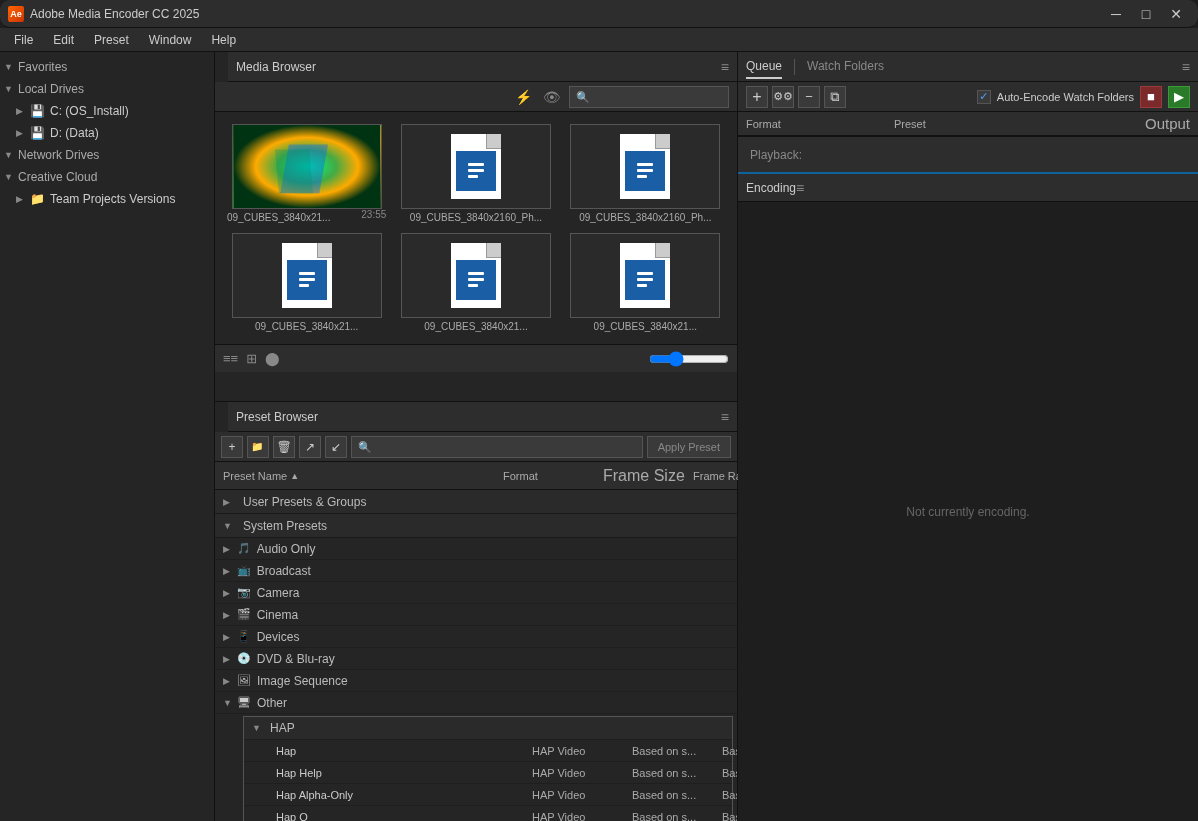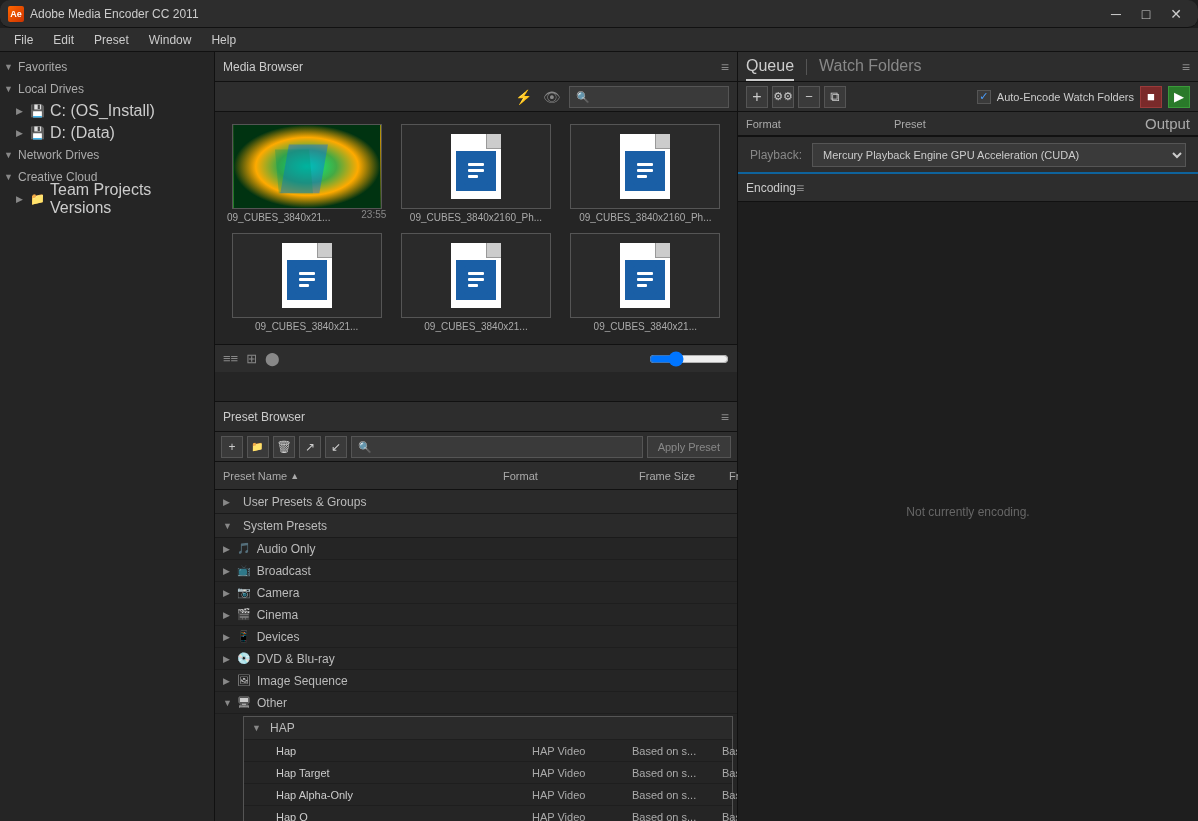--- a/index.html
+++ b/index.html
@@ -629,7 +629,7 @@
 <div class="title-bar">
   <div class="title-bar-left">
     <div class="title-bar-icon">Ae</div>
-    <span class="title-bar-text">Adobe Media Encoder CC 2011</span>
+    <span class="title-bar-text">Adobe Media Encoder CC 2025</span>
   </div>
   <div class="title-bar-controls">
     <button class="tb-btn">─</button>

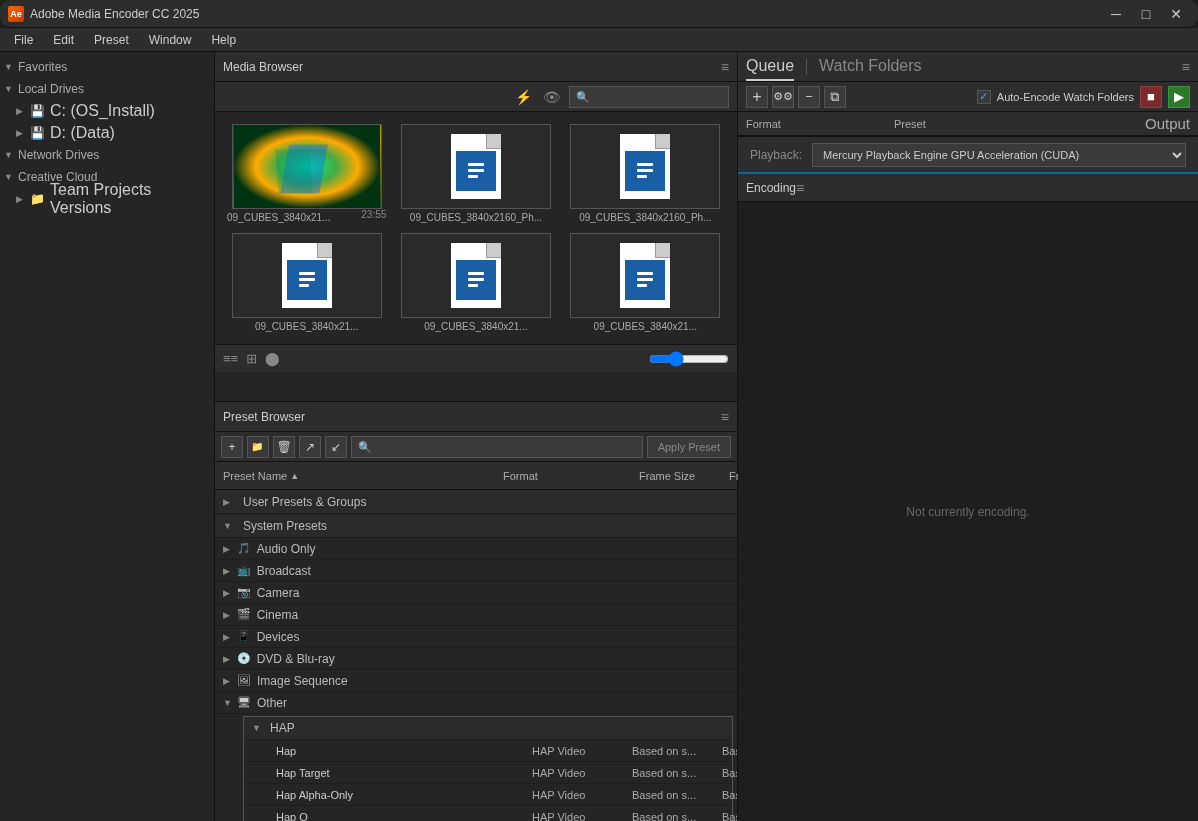--- a/index.html
+++ b/index.html
@@ -93,6 +93,7 @@
       padding: 0 8px;
       justify-content: space-between;
       border-bottom: 1px solid #111;
+      margin-left: 13px;
     }
     .panel-header-title {
       font-size: 12px;

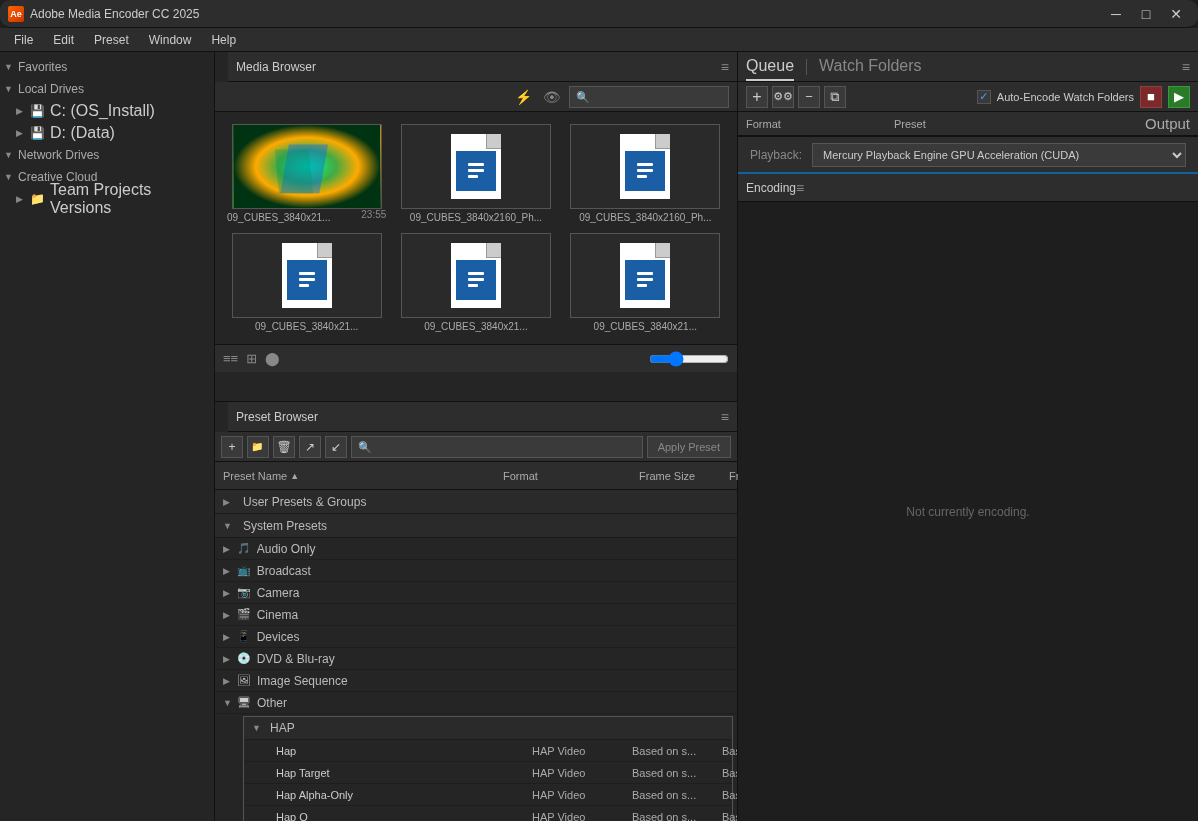--- a/index.html
+++ b/index.html
@@ -466,7 +466,7 @@
       gap: 12px;
     }
     .queue-tab {
-      font-size: 16px;
+      font-size: 12px;
       color: #888;
       cursor: pointer;
       padding: 4px 0;

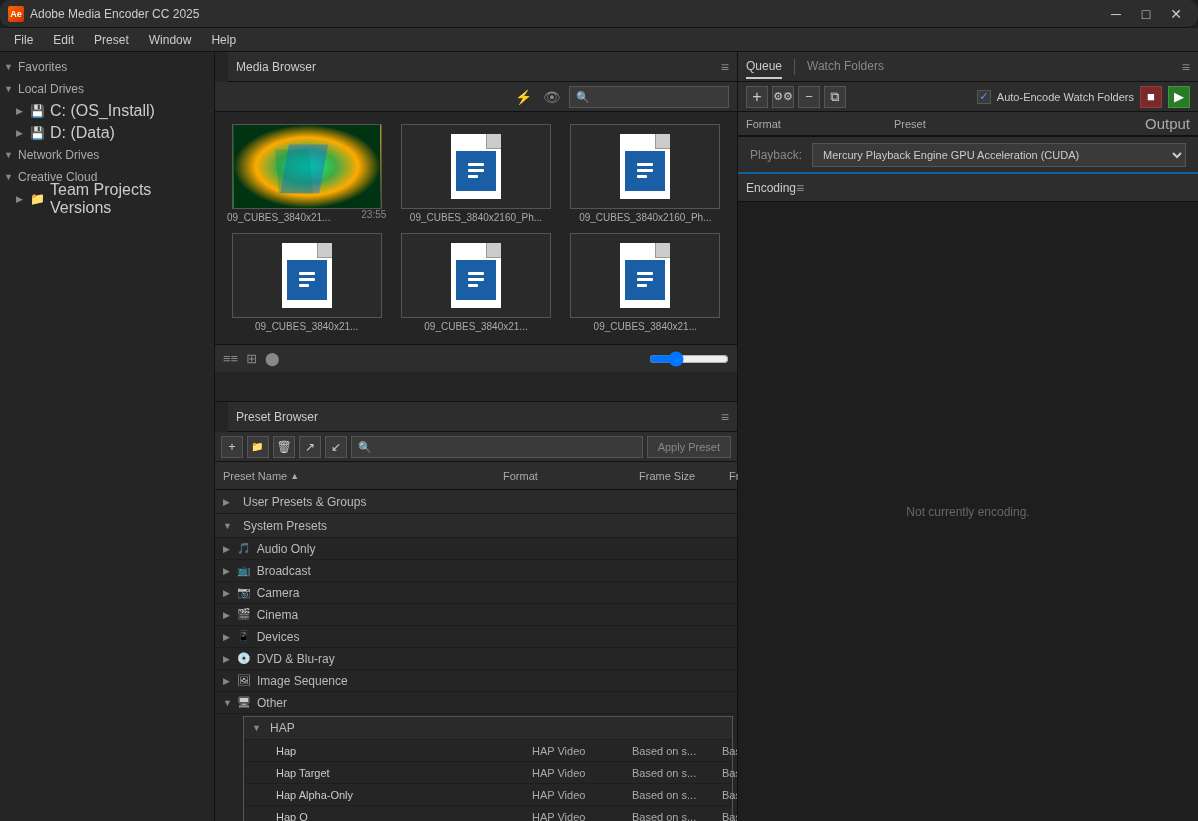--- a/index.html
+++ b/index.html
@@ -163,7 +163,7 @@
       flex-shrink: 0;
     }
     .tree-label {
-      font-size: 16px;
+      font-size: 12px;
       color: #ccc;
     }
     .tree-indent-1 { padding-left: 16px; }

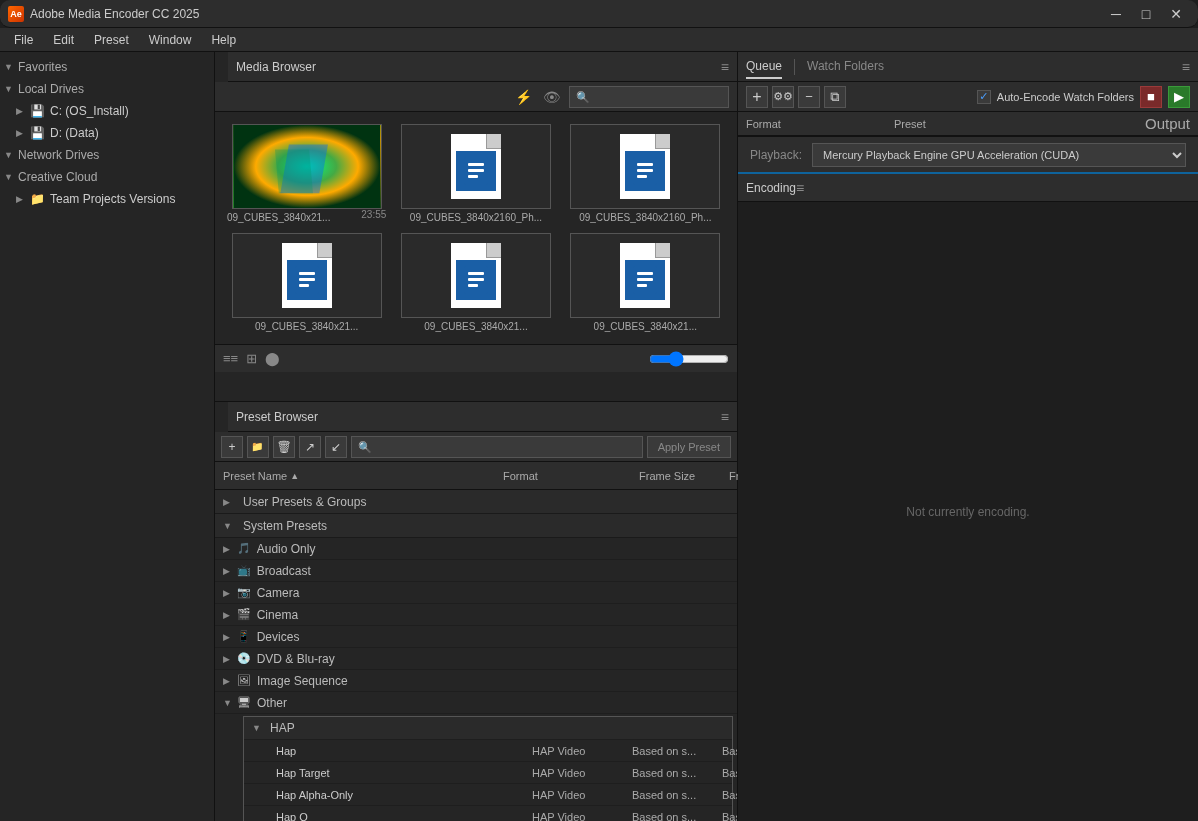--- a/index.html
+++ b/index.html
@@ -1009,9 +1009,6 @@
 
     <div class="renderer-bar">
       <span class="renderer-label">Playback:</span>
-      <select class="renderer-select">
-        <option>Mercury Playback Engine GPU Acceleration (CUDA)</option>
-      </select>
     </div>
 
     <div class="encoding-panel">

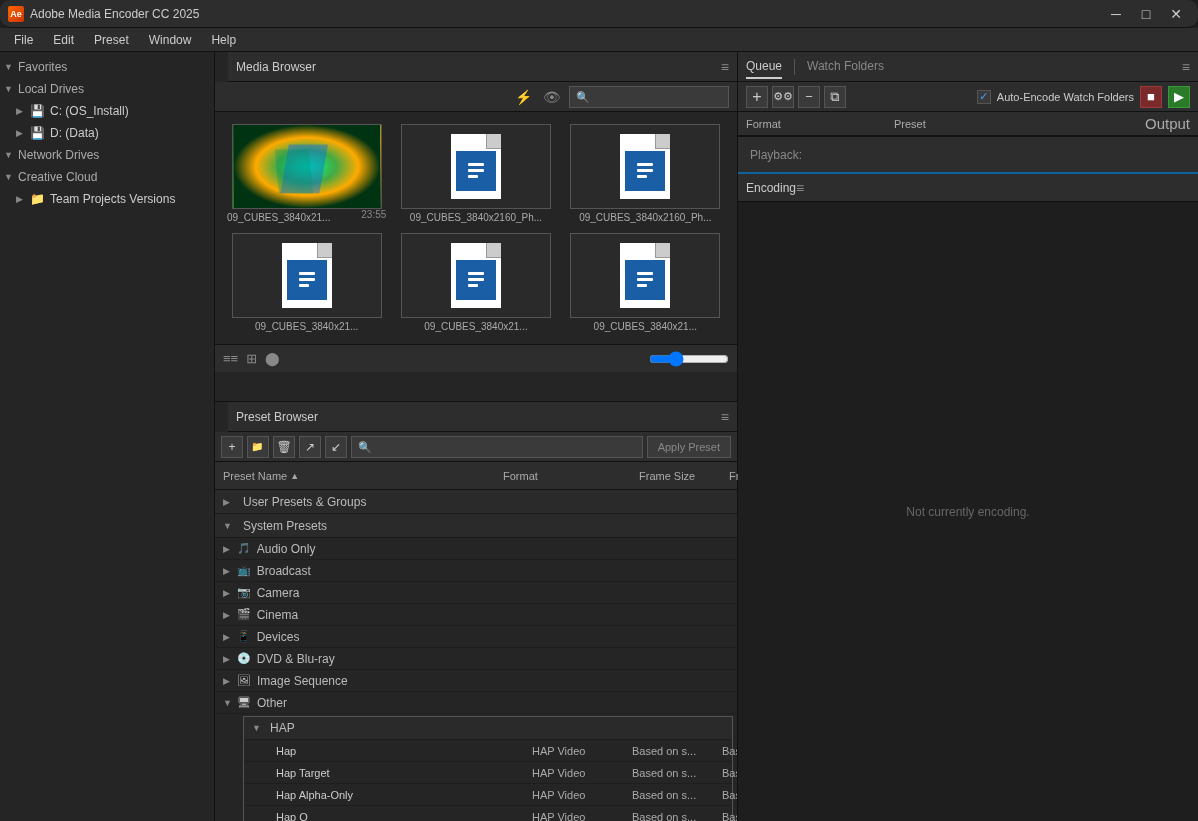--- a/index.html
+++ b/index.html
@@ -370,7 +370,7 @@
       display: flex; align-items: center; gap: 3px;
     }
     .col-format { flex: 0 0 100px; font-size: 11px; color: #aaa; }
-    .col-framesize { flex: 0 0 90px; font-size: 11px; color: #aaa; margin-left: 36px; }
+    .col-framesize { flex: 0 0 90px; font-size: 16px; color: #aaa; }
     .col-framerate { flex: 0 0 90px; font-size: 11px; color: #aaa; }
     .col-targetrate { flex: 0 0 90px; font-size: 11px; color: #aaa; }
     .col-comment { flex: 1; font-size: 11px; color: #aaa; }

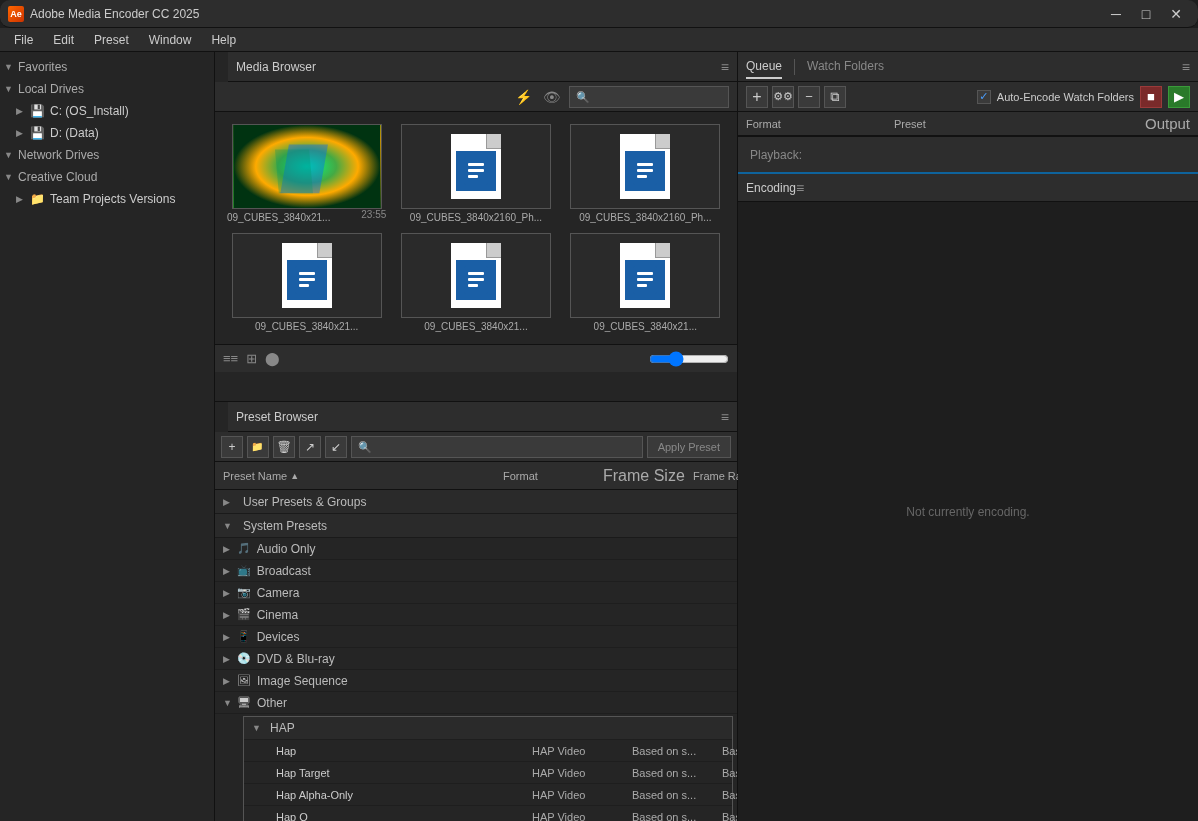--- a/index.html
+++ b/index.html
@@ -941,7 +941,7 @@
 
           <div class="hap-item">
             <div class="pi-name">
-                <span>Hap Target</span>
+                <span>Hap Help</span>
               </div>
             <div class="pi-format">HAP Video</div>
             <div class="pi-framesize">Based on s...</div>

